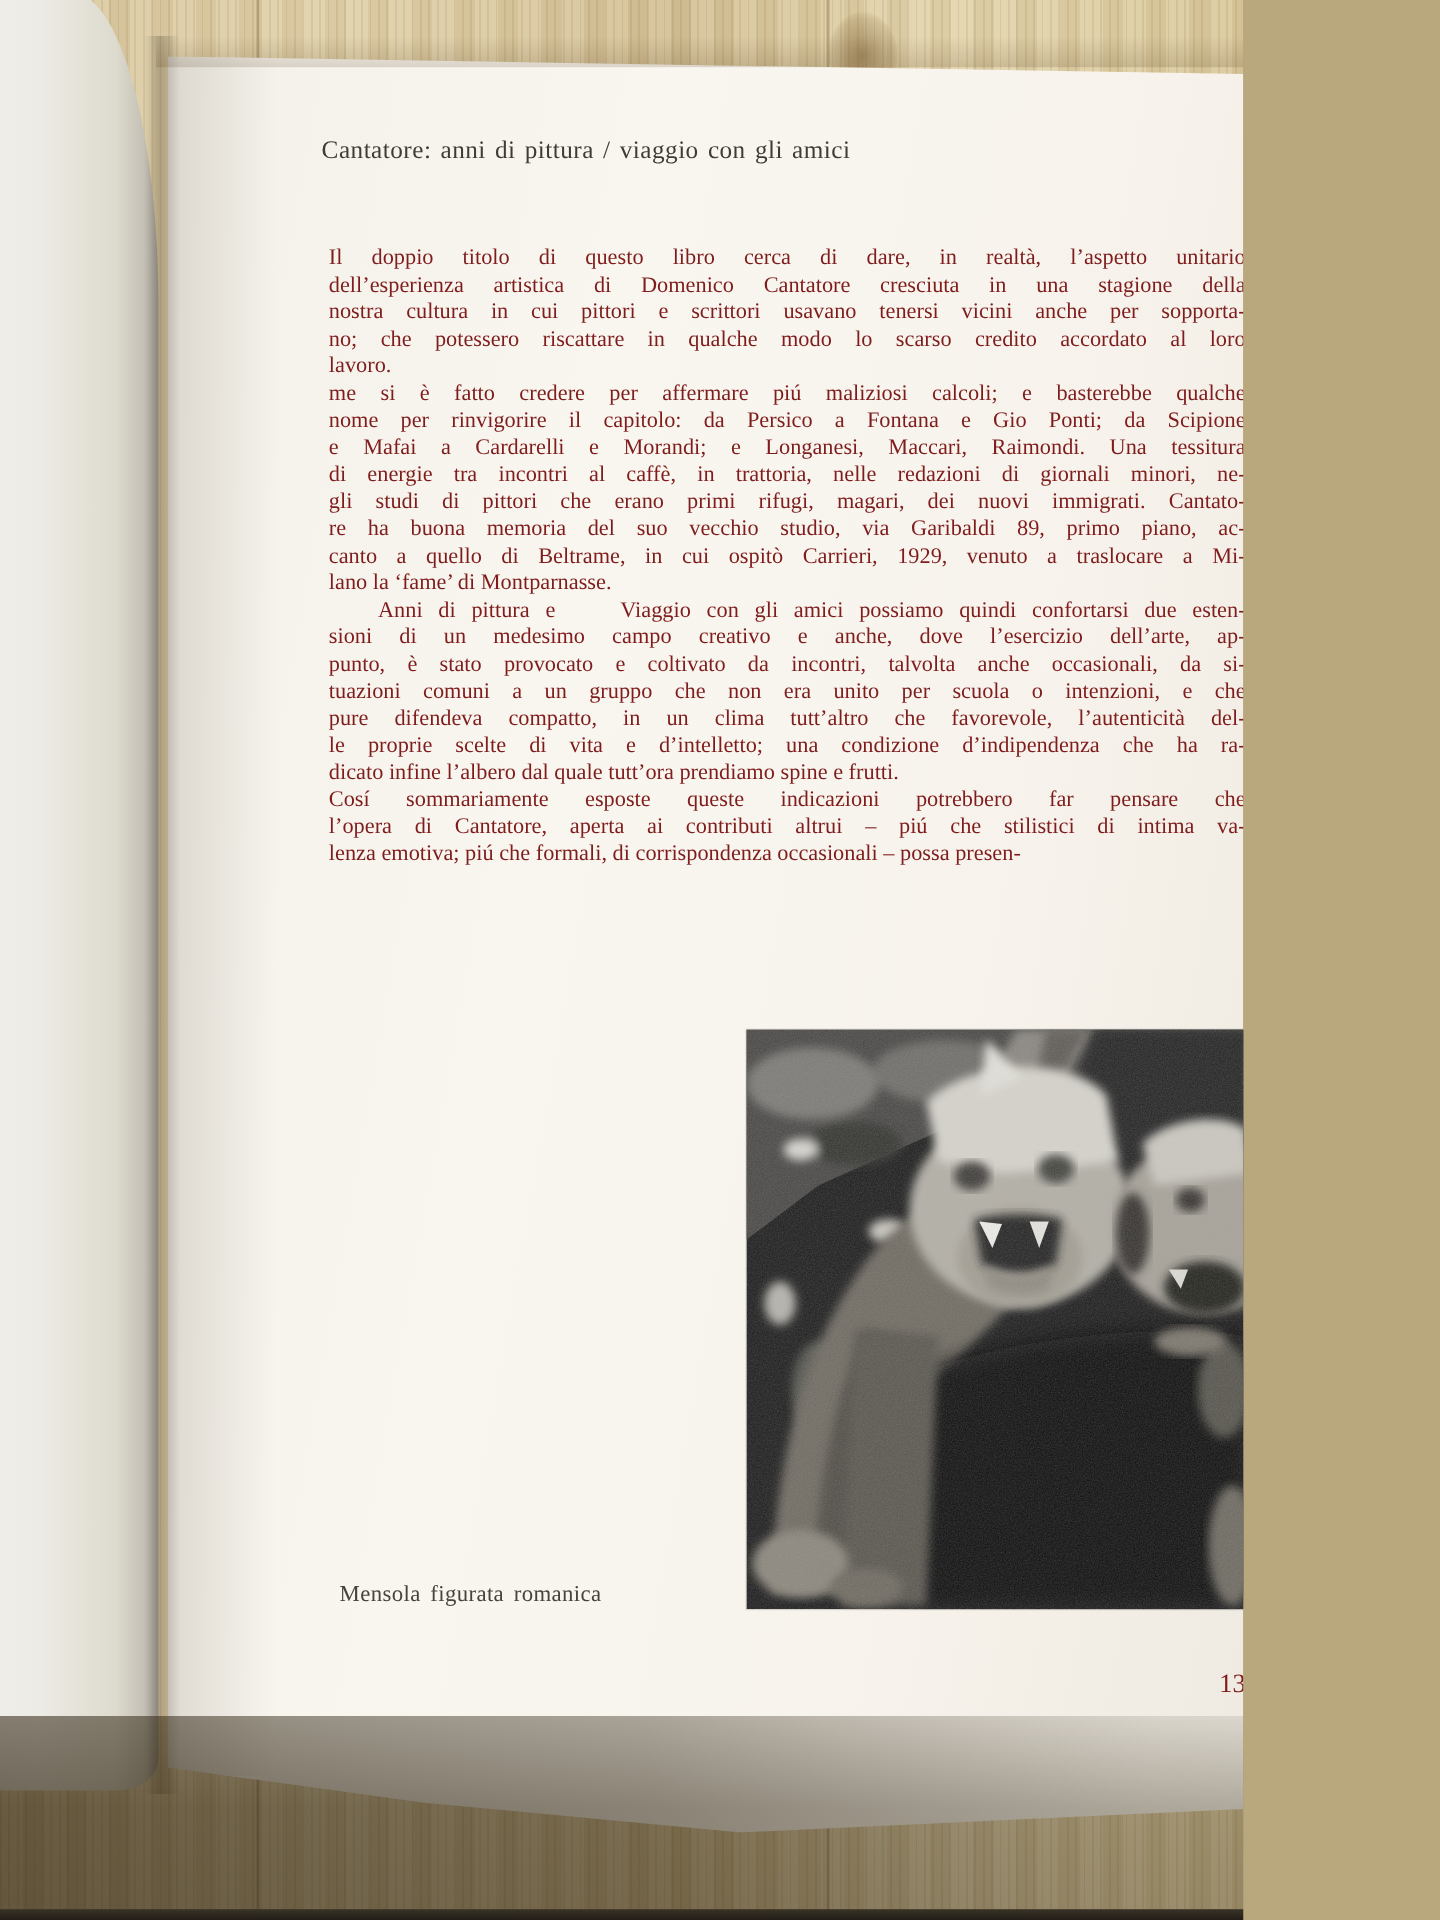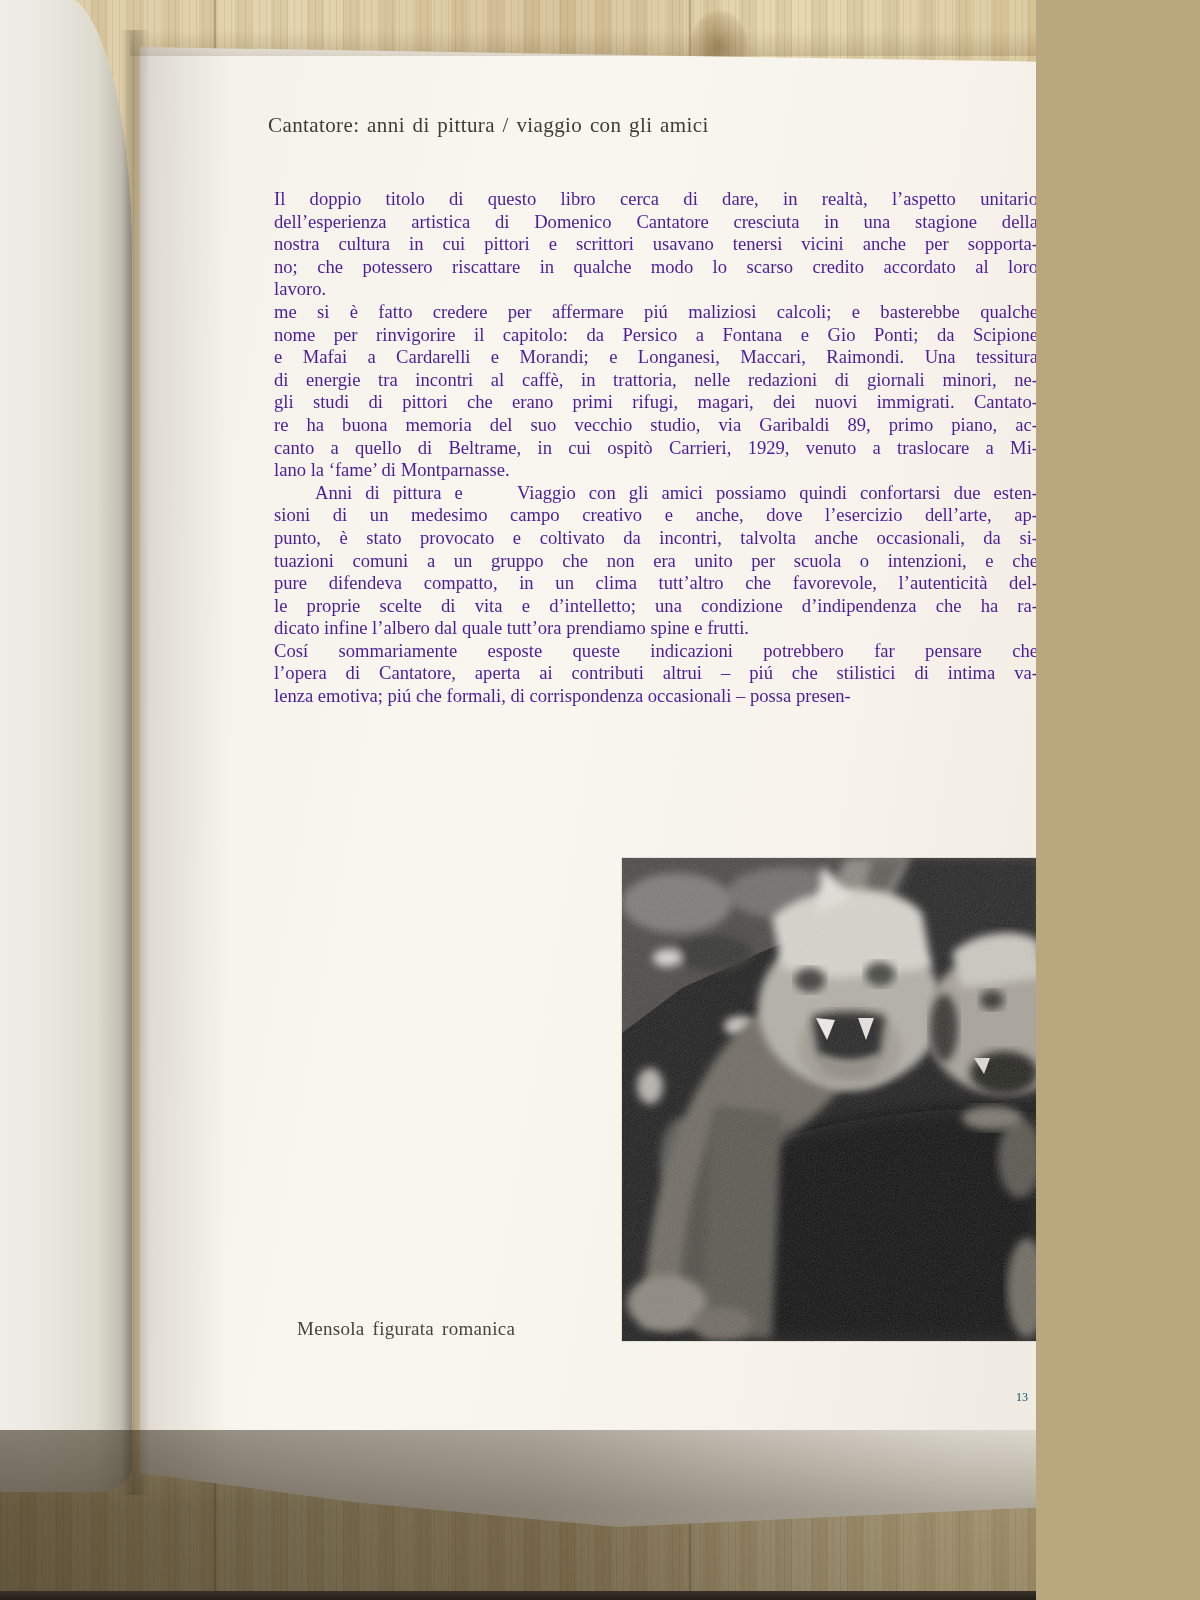--- a/index.html
+++ b/index.html
@@ -46,8 +46,8 @@
   
   .pg-title{position:absolute;left:268px;top:113px;font-size:21px;color:#3e3c37;
     letter-spacing:.4px;word-spacing:2px;}
-  .body-text{position:absolute;left:274px;top:188px;width:764px;font-size:18.6px;
-    line-height:22.6px;color:#4c1d95;}
+  .body-text{position:absolute;left:274px;top:204px;width:764px;font-size:18.6px;
+    line-height:22.6px;color:#7f1d1d;}
   .line{text-align:justify;text-align-last:justify;white-space:normal;}
   .line.last{text-align-last:left;}
   .it{margin-left:41px;}

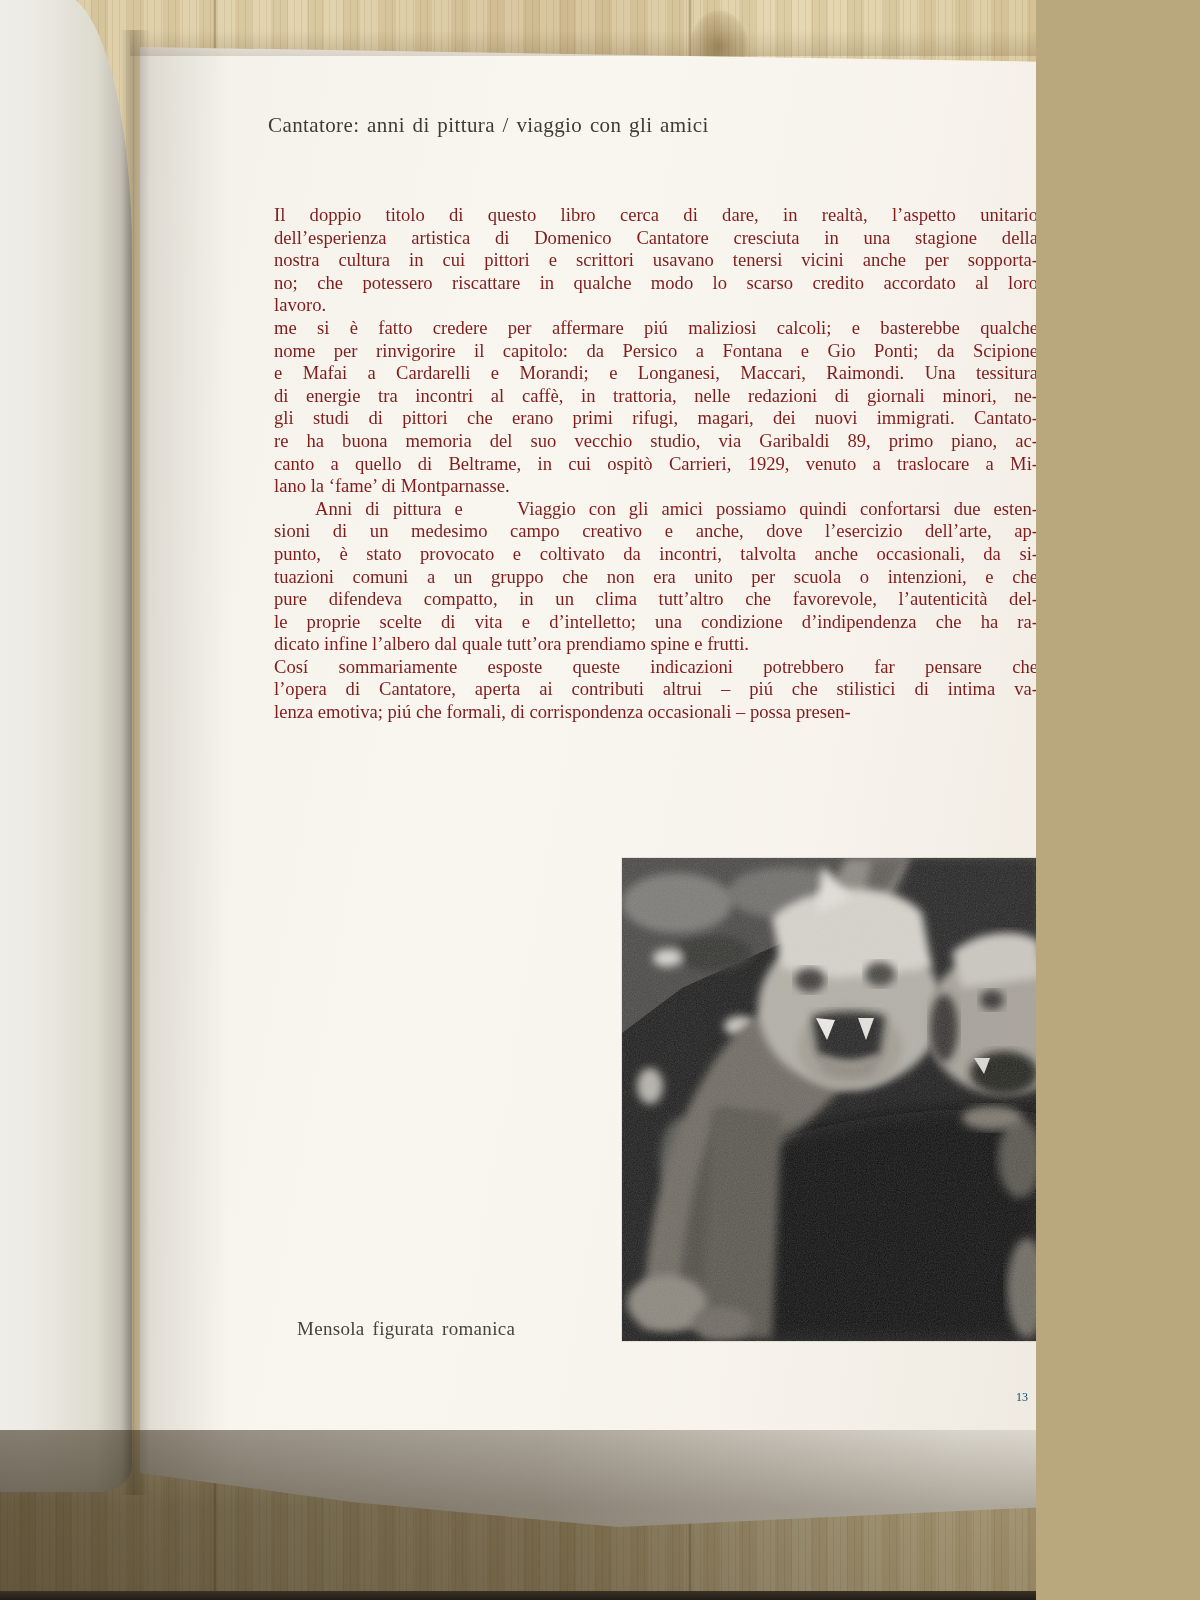--- a/index.html
+++ b/index.html
@@ -54,7 +54,7 @@
 
   .photo{position:absolute;left:622px;top:858px;width:418px;height:483px;
     box-shadow:0 0 0 1px rgba(0,0,0,.08);}
-  .caption{position:absolute;left:297px;top:1318px;font-size:19px;color:#46443f;
+  .caption{position:absolute;left:283px;top:1318px;font-size:19px;color:#46443f;
     word-spacing:3px;letter-spacing:.3px;}
   .page-number{position:absolute;left:1016px;top:1390px;font-size:12px;color:#0c4a6e;}
 </style>

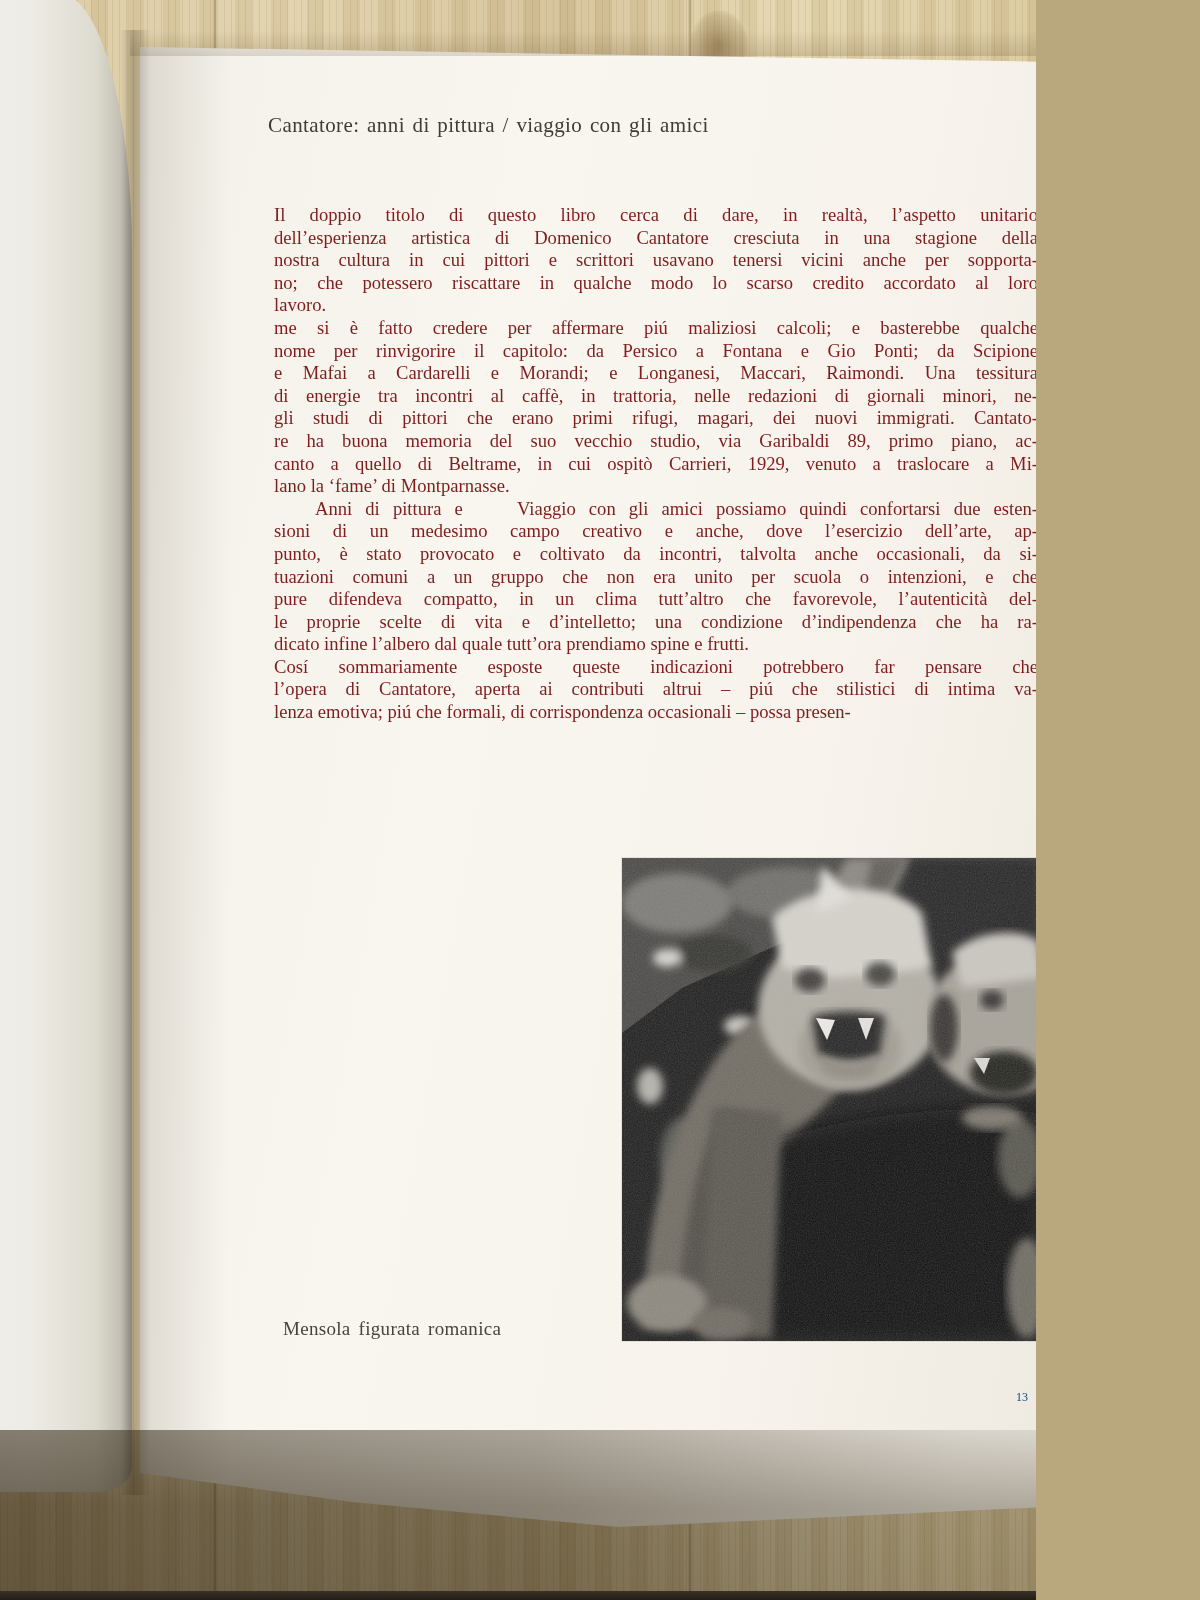--- a/index.html
+++ b/index.html
@@ -56,7 +56,7 @@
     box-shadow:0 0 0 1px rgba(0,0,0,.08);}
   .caption{position:absolute;left:283px;top:1318px;font-size:19px;color:#46443f;
     word-spacing:3px;letter-spacing:.3px;}
-  .page-number{position:absolute;left:1016px;top:1390px;font-size:12px;color:#0c4a6e;}
+  .page-number{position:absolute;left:1016px;top:1390px;font-size:22px;color:#7f1d1d;}
 </style>
 </head>
 <body>

